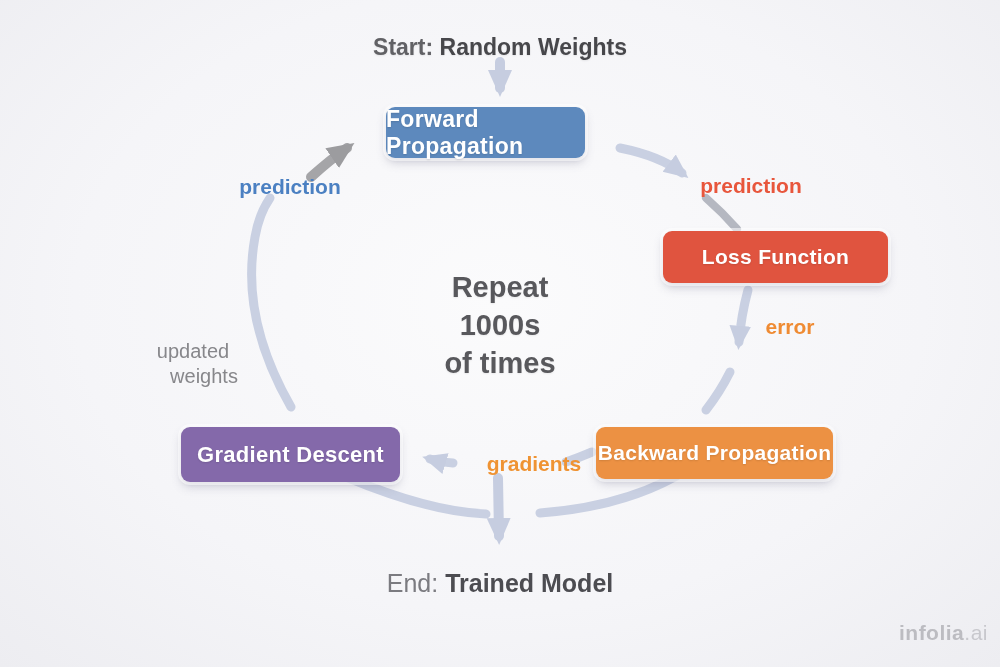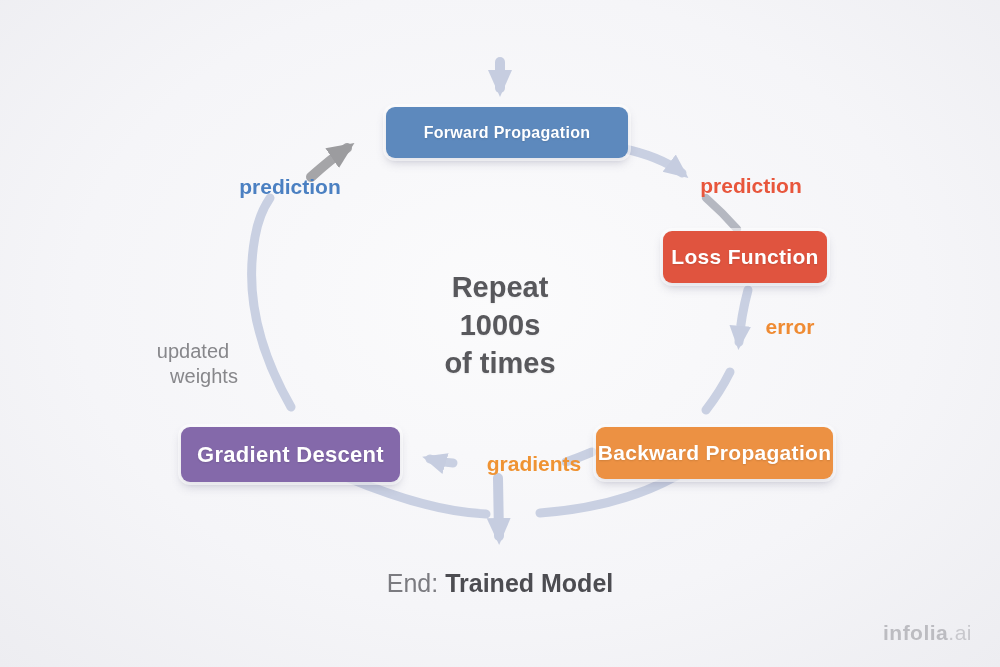--- a/index.html
+++ b/index.html
@@ -81,6 +81,10 @@
     </g>
   </svg>
 
+  <div class="lbl lbl-start">
+    <span>Start:</span>
+    <b>Random Weights</b>
+  </div>
 
   <div class="node node-forward">
     <span>Forward Propagation</span>

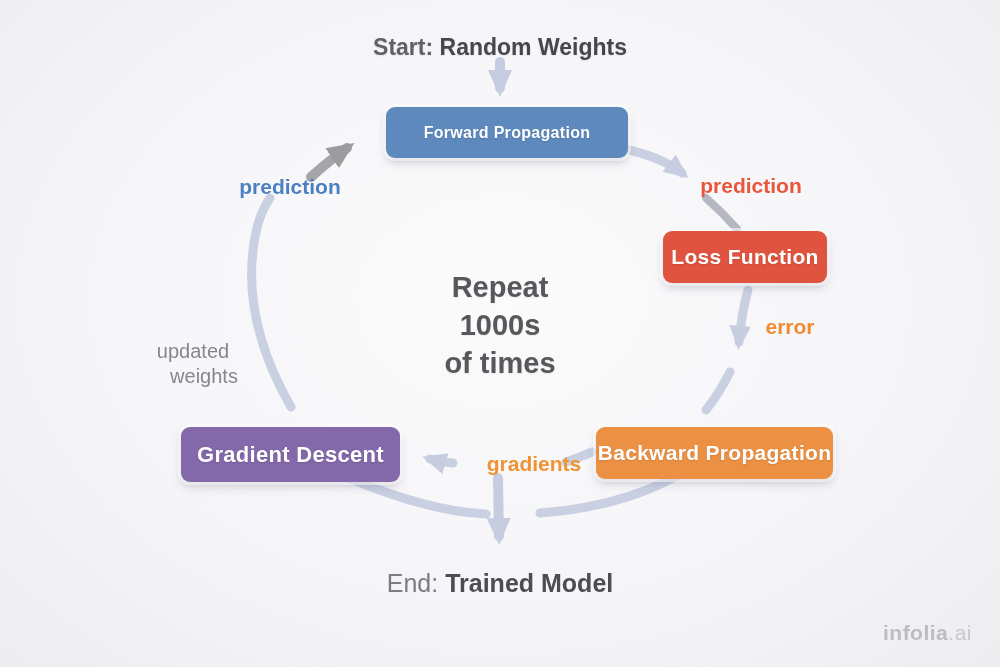--- a/index.html
+++ b/index.html
@@ -20,7 +20,7 @@
     box-shadow:0 0 0 3px rgba(255,255,255,.55), 0 5px 10px rgba(120,120,145,.30), 0 2px 4px rgba(120,120,145,.18);
     text-shadow:0 1px 2px rgba(0,0,0,.12);
   }
-  .node-forward {left:386px;top:107px;width:242px;height:51px;background:#5d89bd;font-size:16px;}
+  .node-forward {left:386px;top:107px;width:199px;height:51px;background:#5d89bd;font-size:23px;}
   .node-loss    {left:663px;top:231px;width:164px;height:52px;background:#e0543f;font-size:21px;}
   .node-backward{left:596px;top:412px;width:237px;height:52px;background:#ec9143;font-size:21px;margin-top:15px;}
   .node-gradient{left:181px;top:412px;width:219px;height:55px;background:#8469aa;font-size:22px;margin-top:15px;}

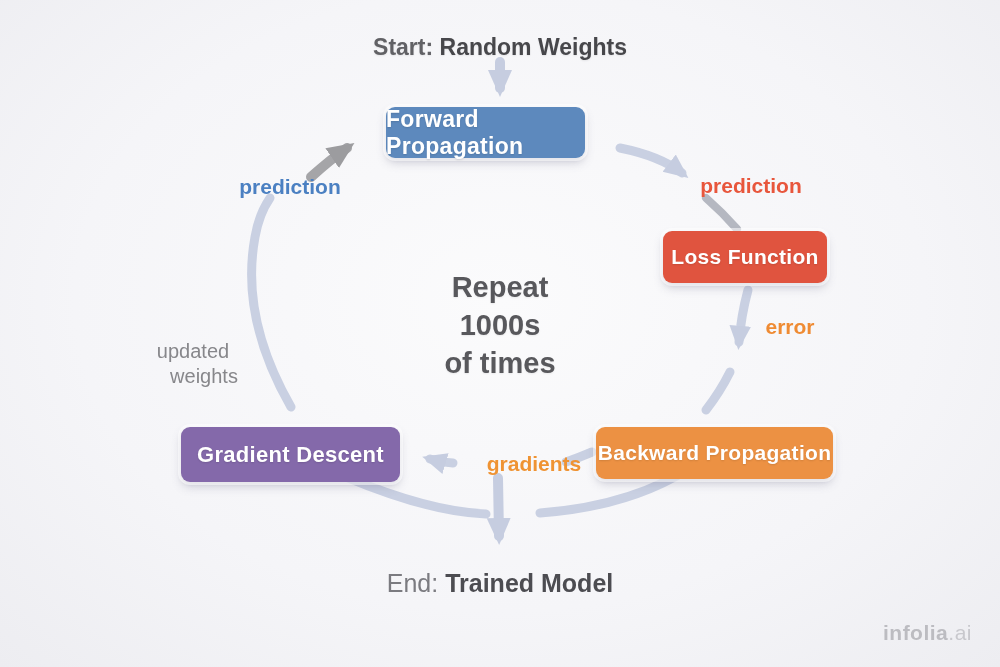--- a/index.html
+++ b/index.html
@@ -21,7 +21,7 @@
     text-shadow:0 1px 2px rgba(0,0,0,.12);
   }
   .node-forward {left:386px;top:107px;width:199px;height:51px;background:#5d89bd;font-size:23px;}
-  .node-loss    {left:663px;top:231px;width:164px;height:52px;background:#e0543f;font-size:21px;}
+  .node-loss    {left:663px;top:231px;width:225px;height:52px;background:#e0543f;font-size:21px;}
   .node-backward{left:596px;top:412px;width:237px;height:52px;background:#ec9143;font-size:21px;margin-top:15px;}
   .node-gradient{left:181px;top:412px;width:219px;height:55px;background:#8469aa;font-size:22px;margin-top:15px;}
 

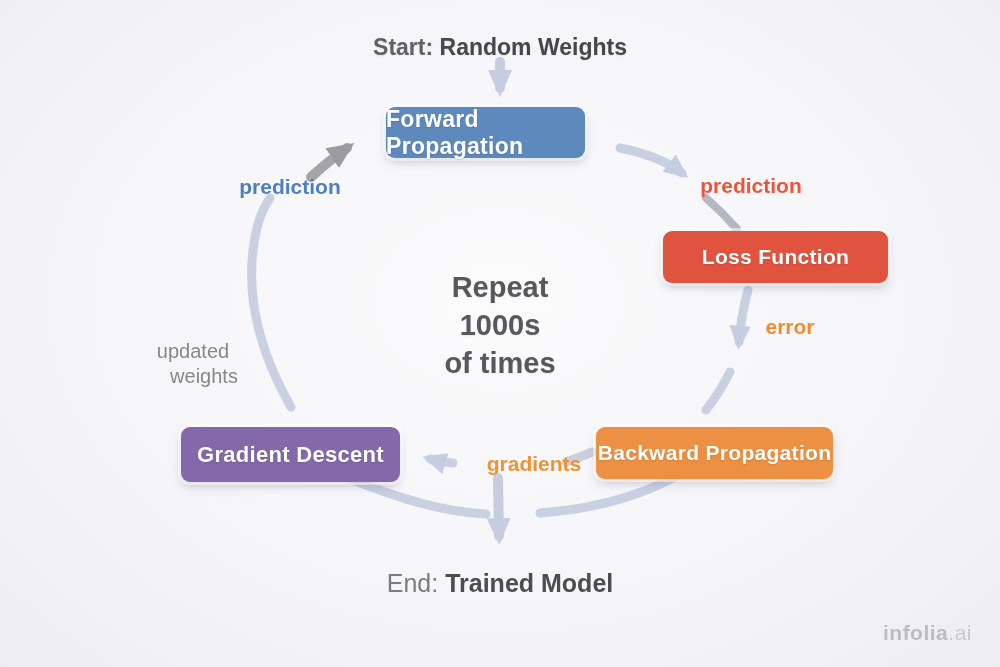--- a/index.html
+++ b/index.html
@@ -46,7 +46,7 @@
   .lbl-updated .l2{display:block;padding-left:22px;}
 
   .watermark{
-    position:absolute;right:28px;bottom:22px;font-size:21px;letter-spacing:.5px;
+    position:absolute;right:12px;bottom:22px;font-size:21px;letter-spacing:.5px;
     color:#bcbcc1;font-weight:700;
   }
   .watermark .tld{color:#c8c8cd;font-weight:500;}

